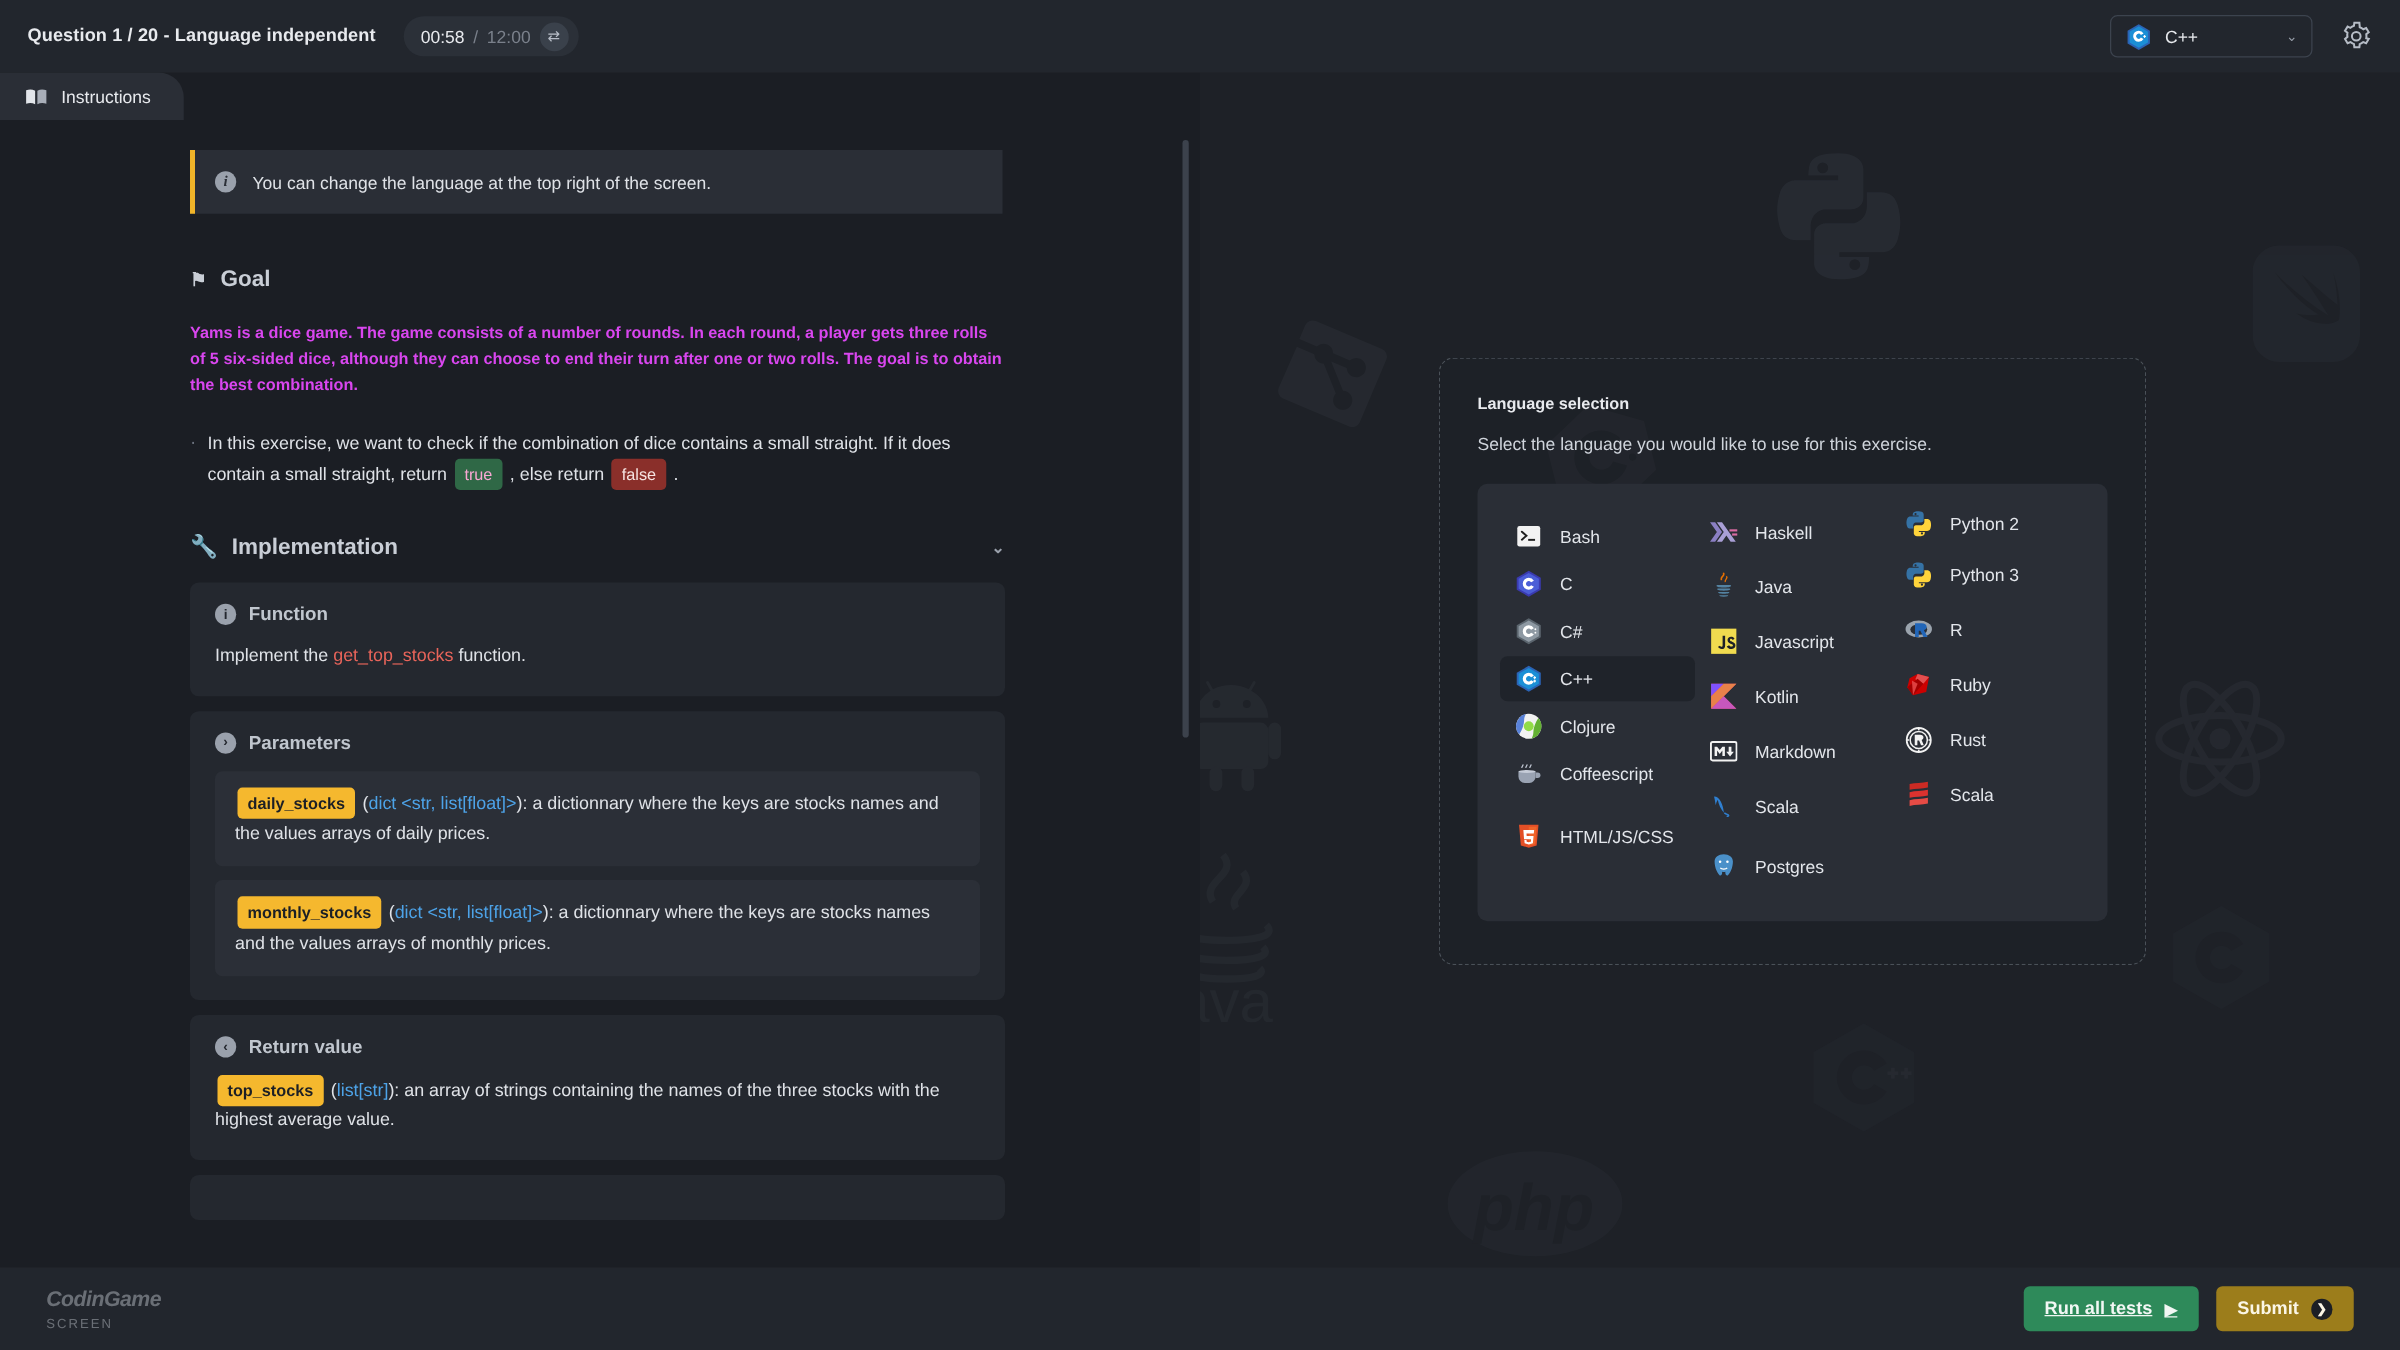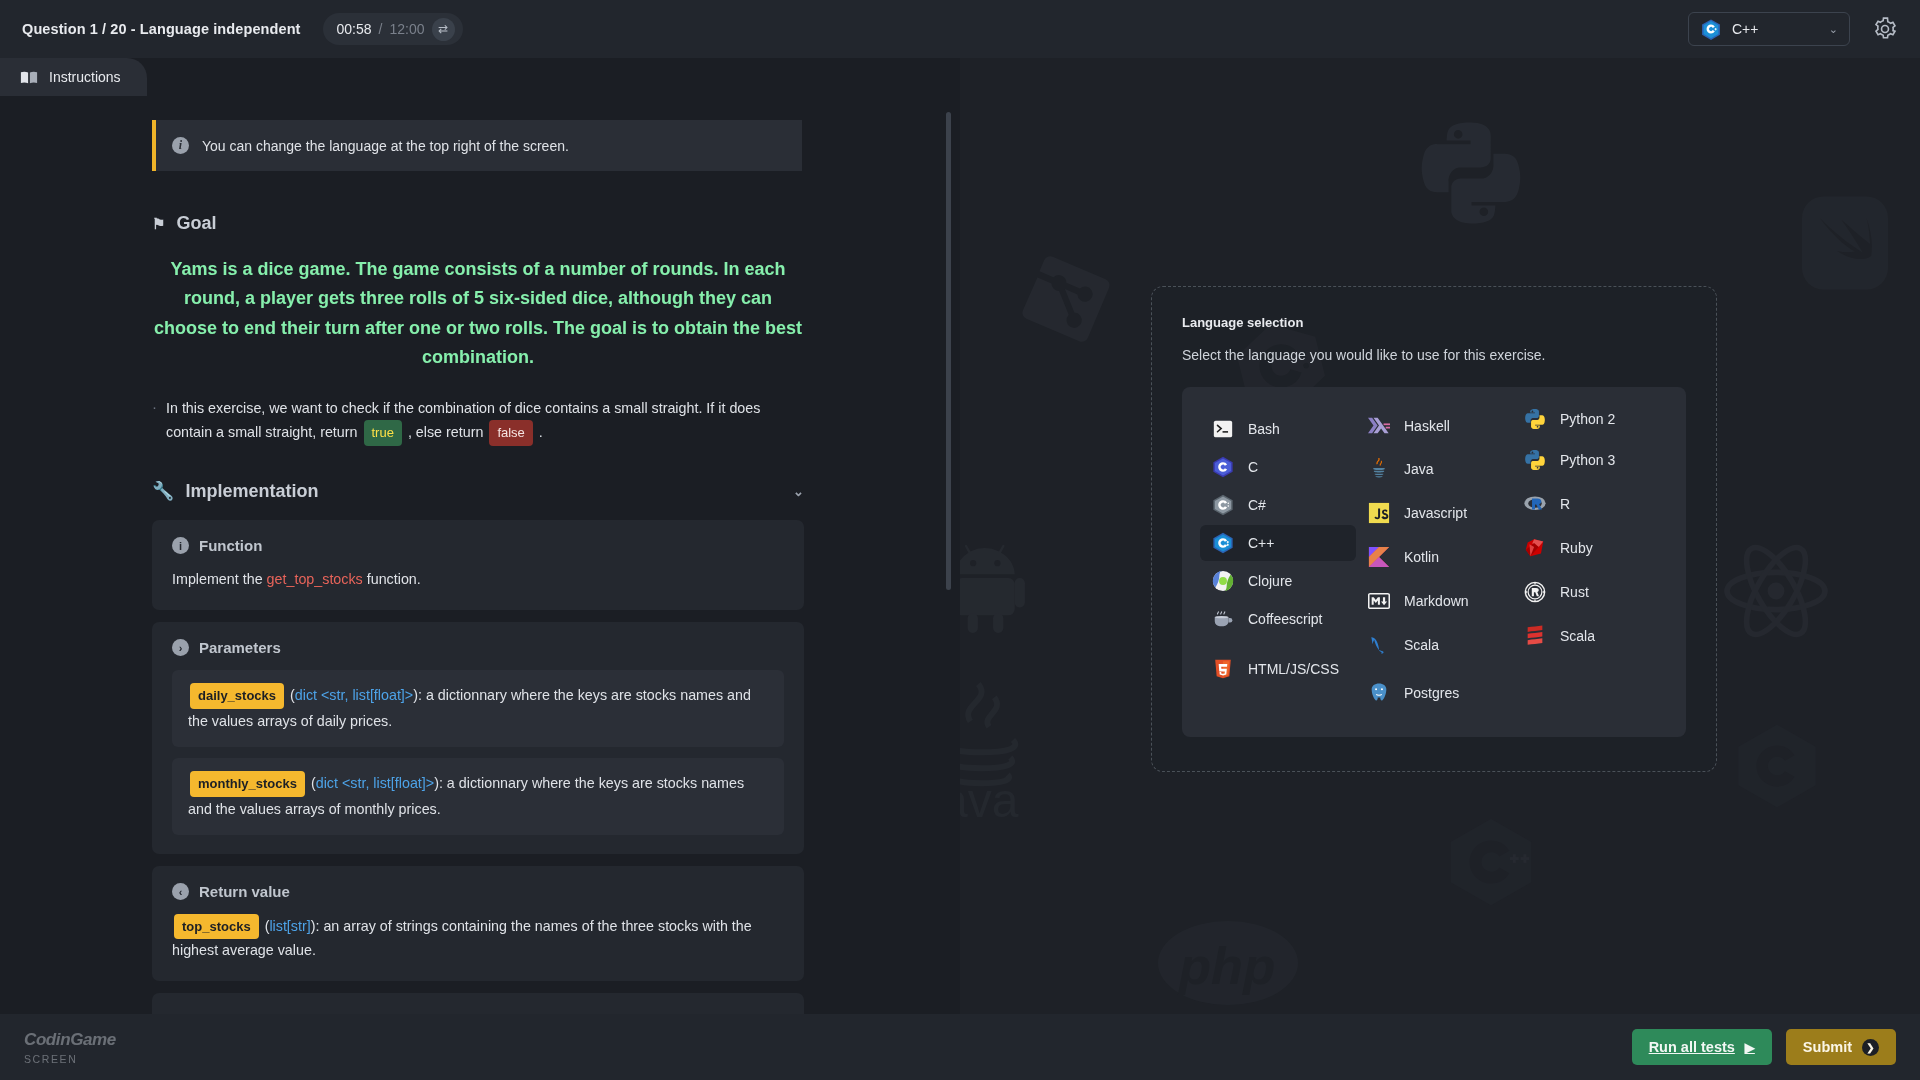--- a/index.html
+++ b/index.html
@@ -90,8 +90,8 @@
   .sec-head .flagic { font-size: 15px; color: #c9ced6; }
 
   .goal-para {
-    font-size: 18px; font-weight: bold; line-height: 1.63;
-    color: #86efac; width: 652px; margin-bottom: 24px; text-align: center;
+    font-size: 13px; font-weight: bold; line-height: 1.63;
+    color: #d946ef; width: 652px; margin-bottom: 24px;
   }
   ul.bullets { list-style: none; width: 652px; }
   ul.bullets li {

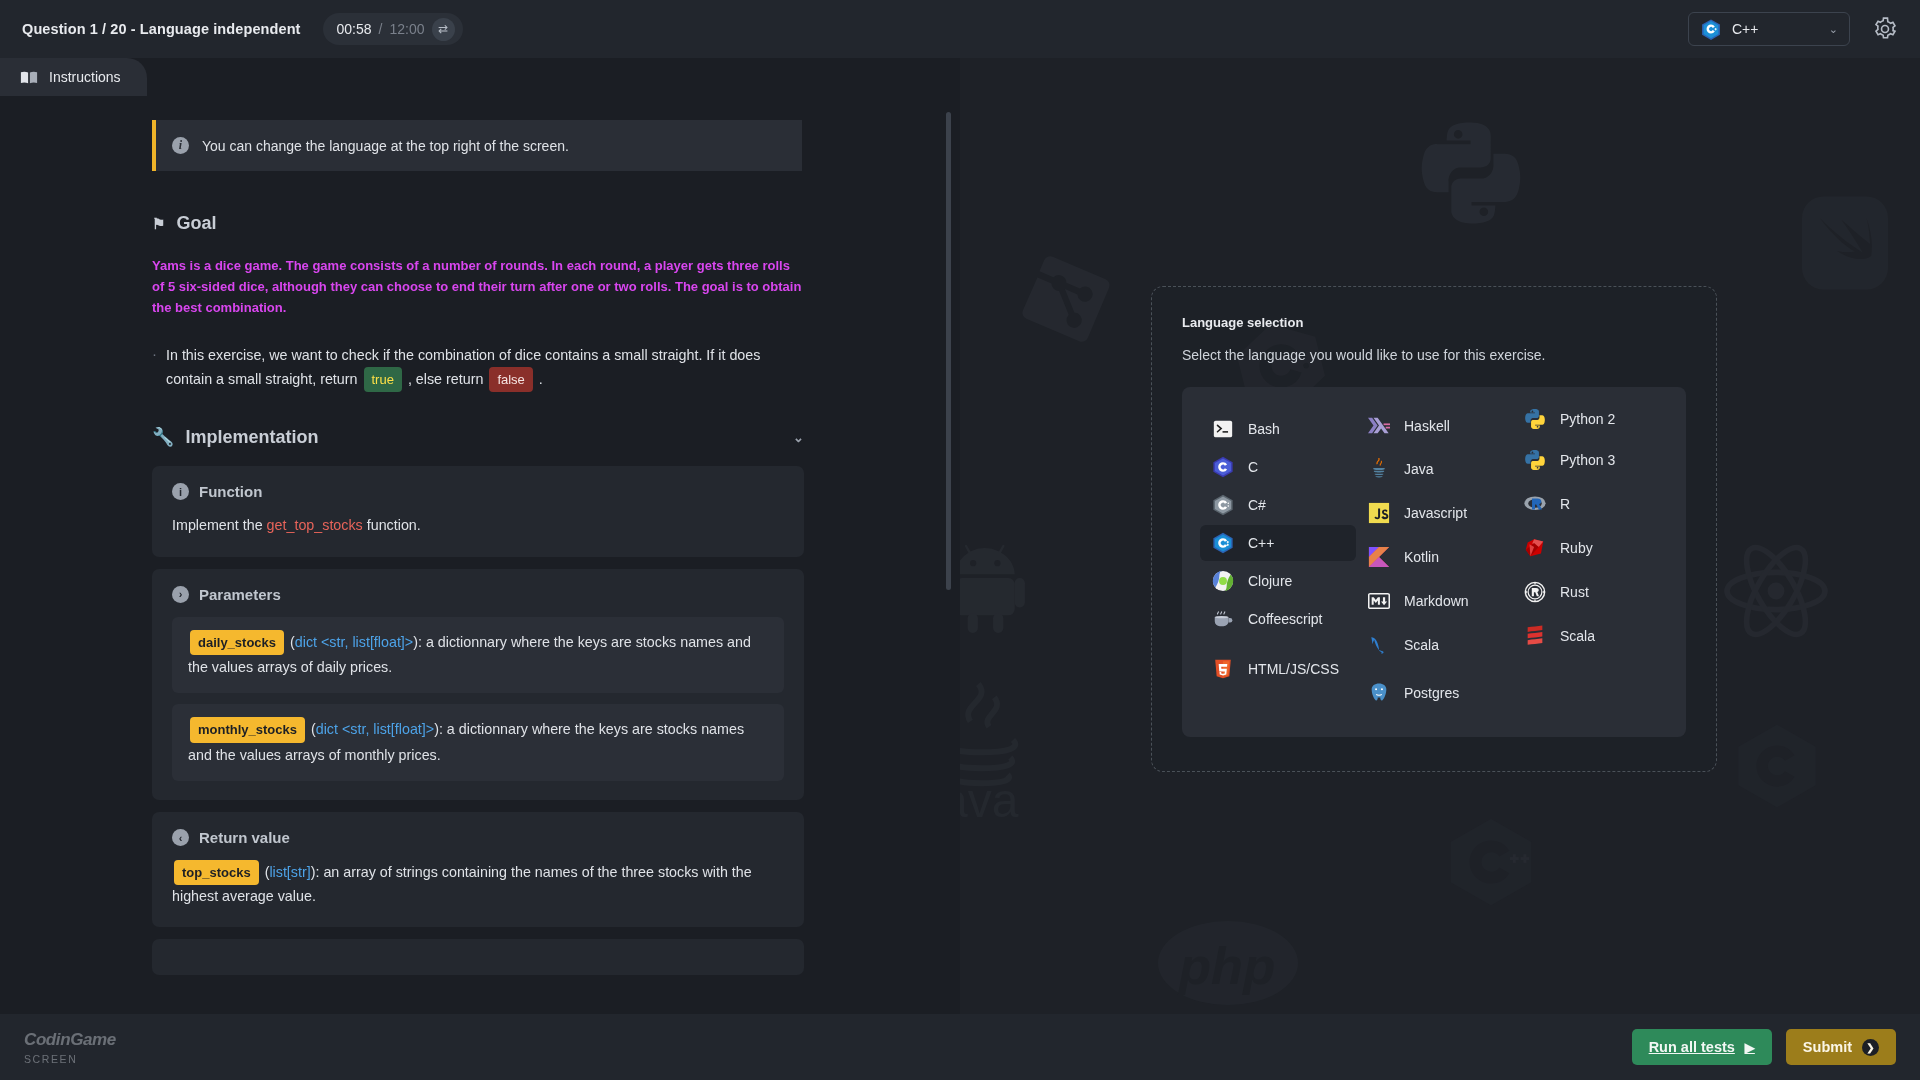--- a/index.html
+++ b/index.html
@@ -107,7 +107,7 @@
     display: inline-block; padding: 2px 8px; border-radius: 4px;
     font-size: 13px; margin: 0 2px; vertical-align: baseline;
   }
-  .chip-true { background: #2f6846; color: #fde047; }
+  .chip-true { background: #2f6846; color: #f9a8d4; }
   .chip-false { background: #8a2f2a; color: #f6e4e2; }
   .chip-yellow { background: #f5b82e; color: #1c1f25; font-weight: bold; font-size: 13px; }
   .type-blue { color: #4da3e8; }

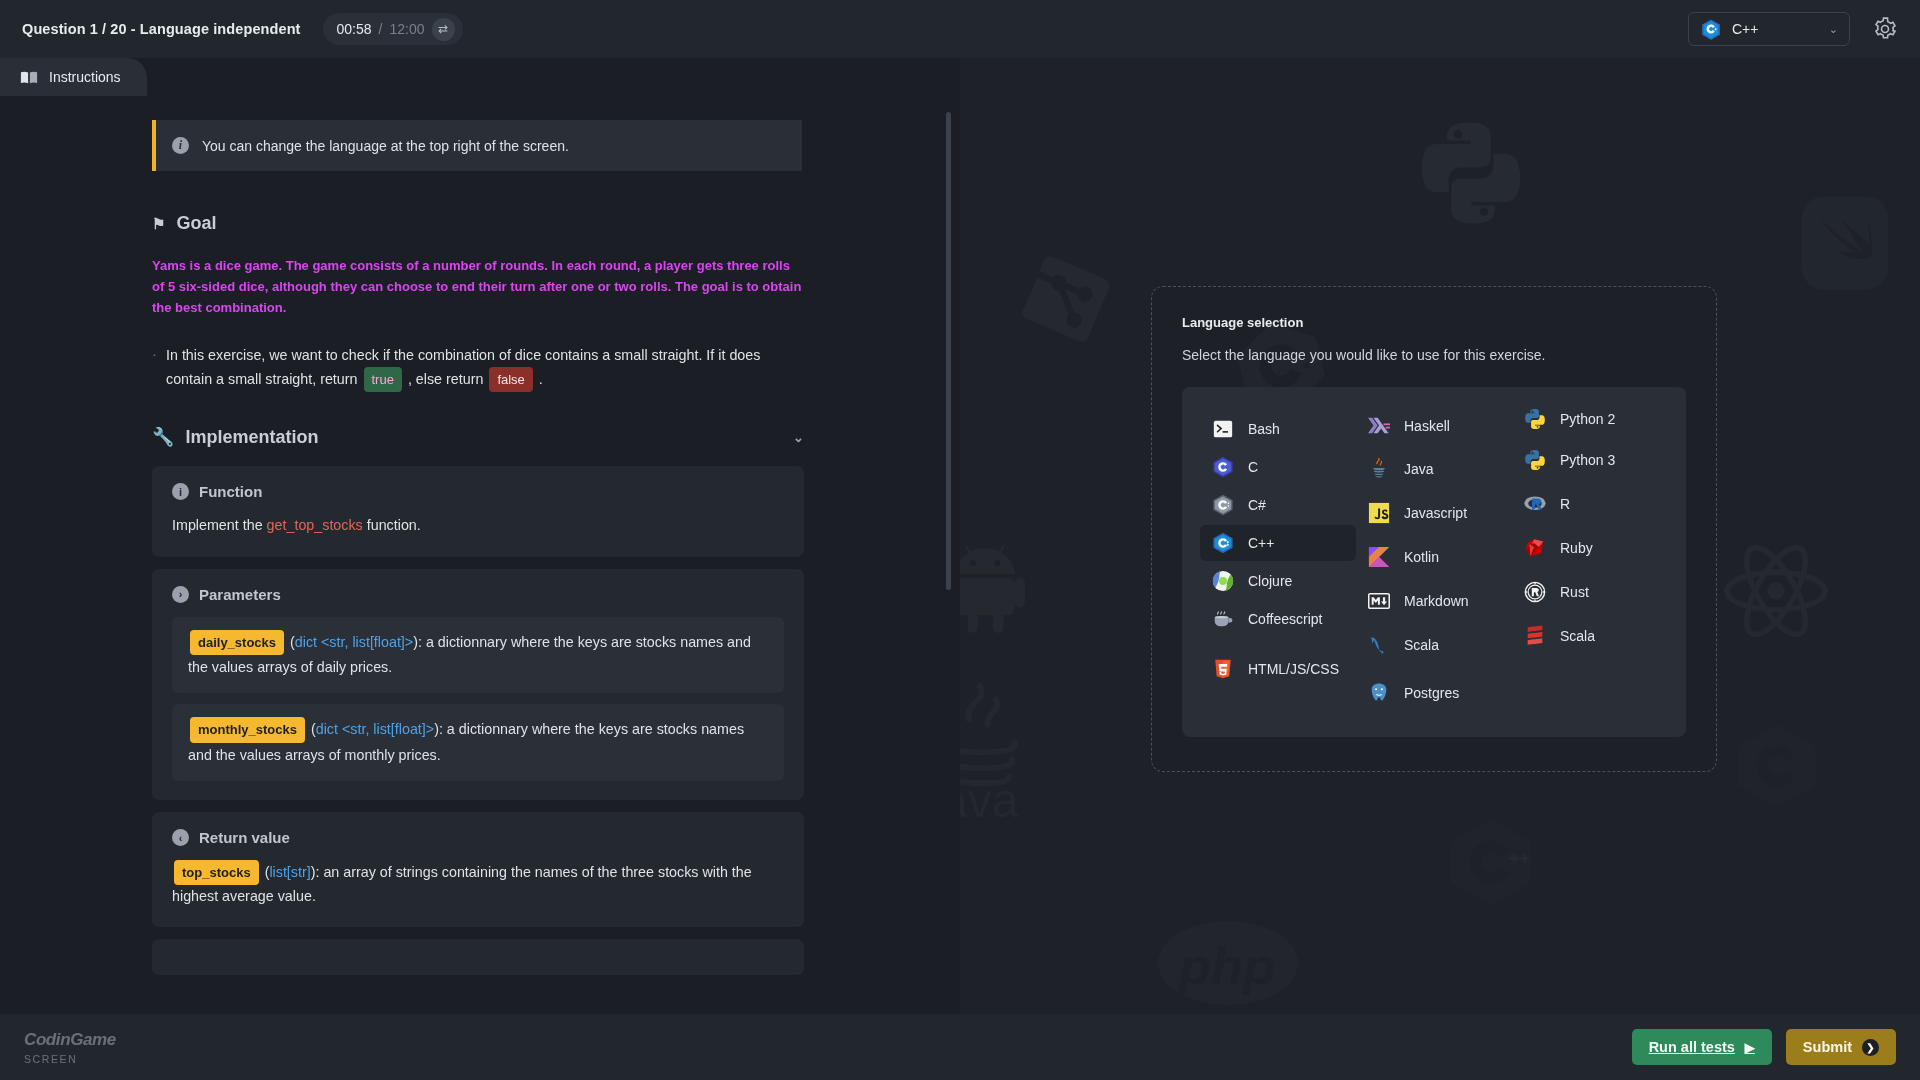--- a/index.html
+++ b/index.html
@@ -179,7 +179,7 @@
   
   .footer {
     height: 66px; flex: 0 0 66px; background: #22262d;
-    display: flex; align-items: center; padding: 0 24px;
+    display: flex; align-items: center; padding: 0 37px;
     position: relative; z-index: 40;
   }
   .brand { display: flex; flex-direction: column; gap: 3px; opacity: .42; }

